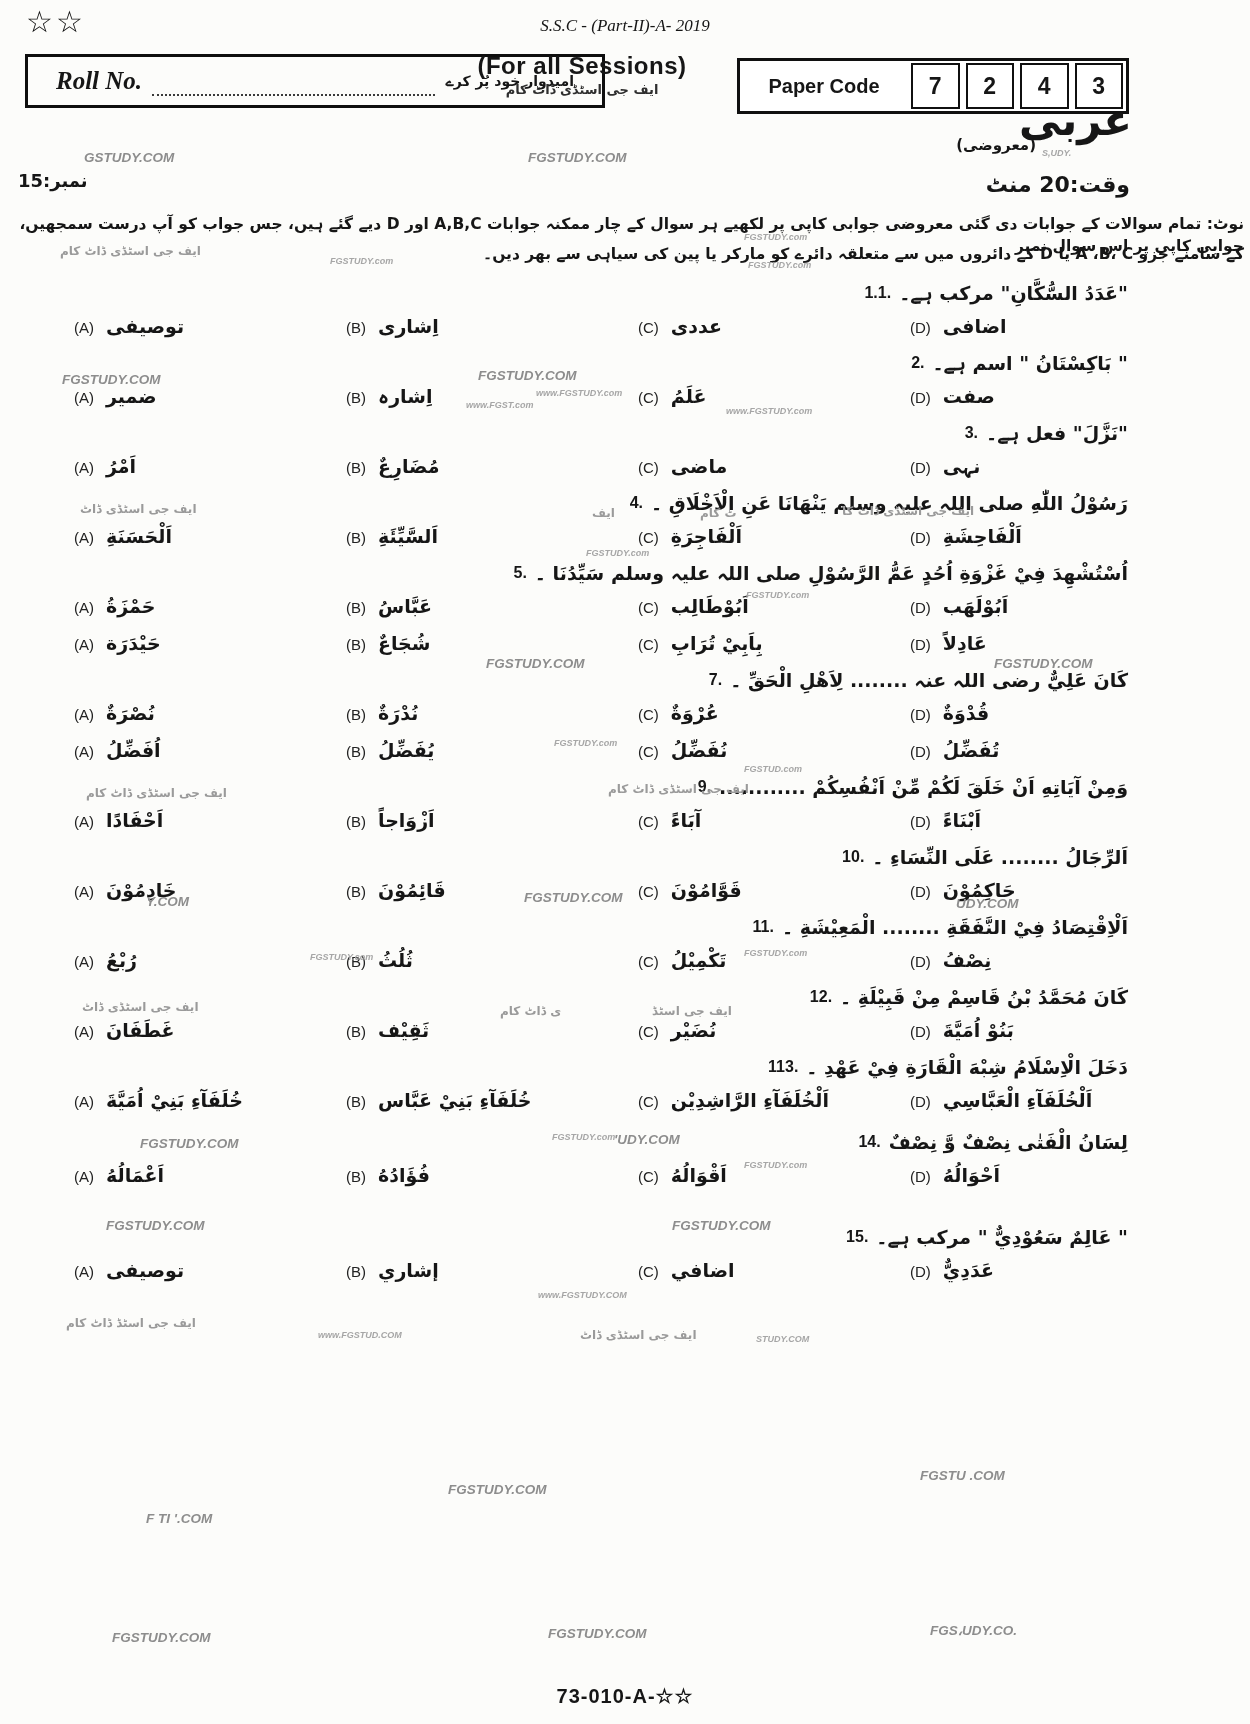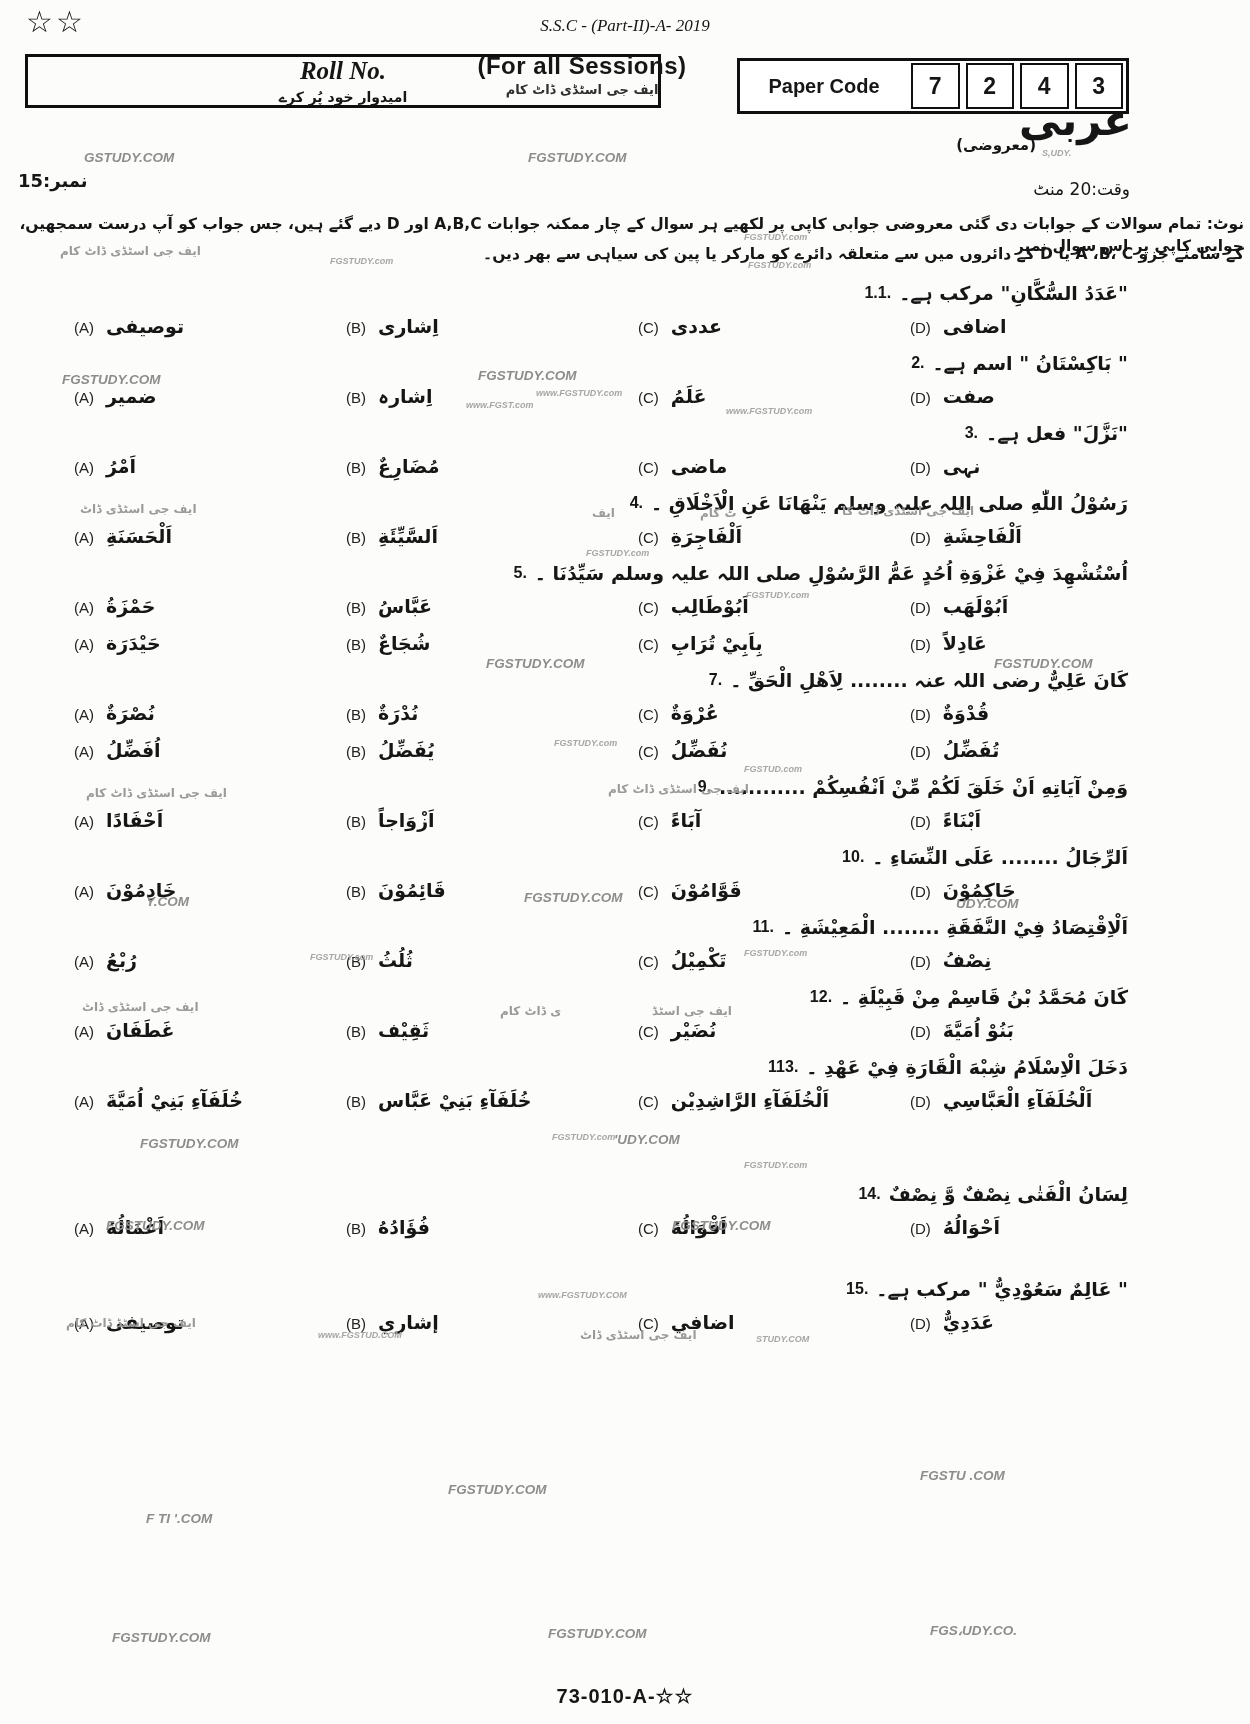--- a/index.html
+++ b/index.html
@@ -11,8 +11,8 @@
   .exam-line{position:absolute;top:16px;left:0;width:100%;text-align:center;
              font-family:"Liberation Serif",serif;font-style:italic;font-size:17px;}
 
-  .roll-box{position:absolute;left:25px;top:54px;width:636px;height:54px;border:3px solid #0e0e0e;
-            display:flex;align-items:center;padding:0 12px;box-sizing:border-box;flex-direction:column;}
+  .roll-box{position:absolute;left:25px;top:54px;width:580px;height:54px;border:3px solid #0e0e0e;
+            display:flex;align-items:center;padding:0 28px;box-sizing:border-box;}
   .roll-label{font-family:"Liberation Serif",serif;font-weight:bold;font-style:italic;font-size:25px;white-space:nowrap;}
   .roll-line{flex:1;border-bottom:2px dotted #3a3a3a;height:58%;margin:0 10px;}
   .roll-note{font-size:14px;font-weight:bold;white-space:nowrap;}

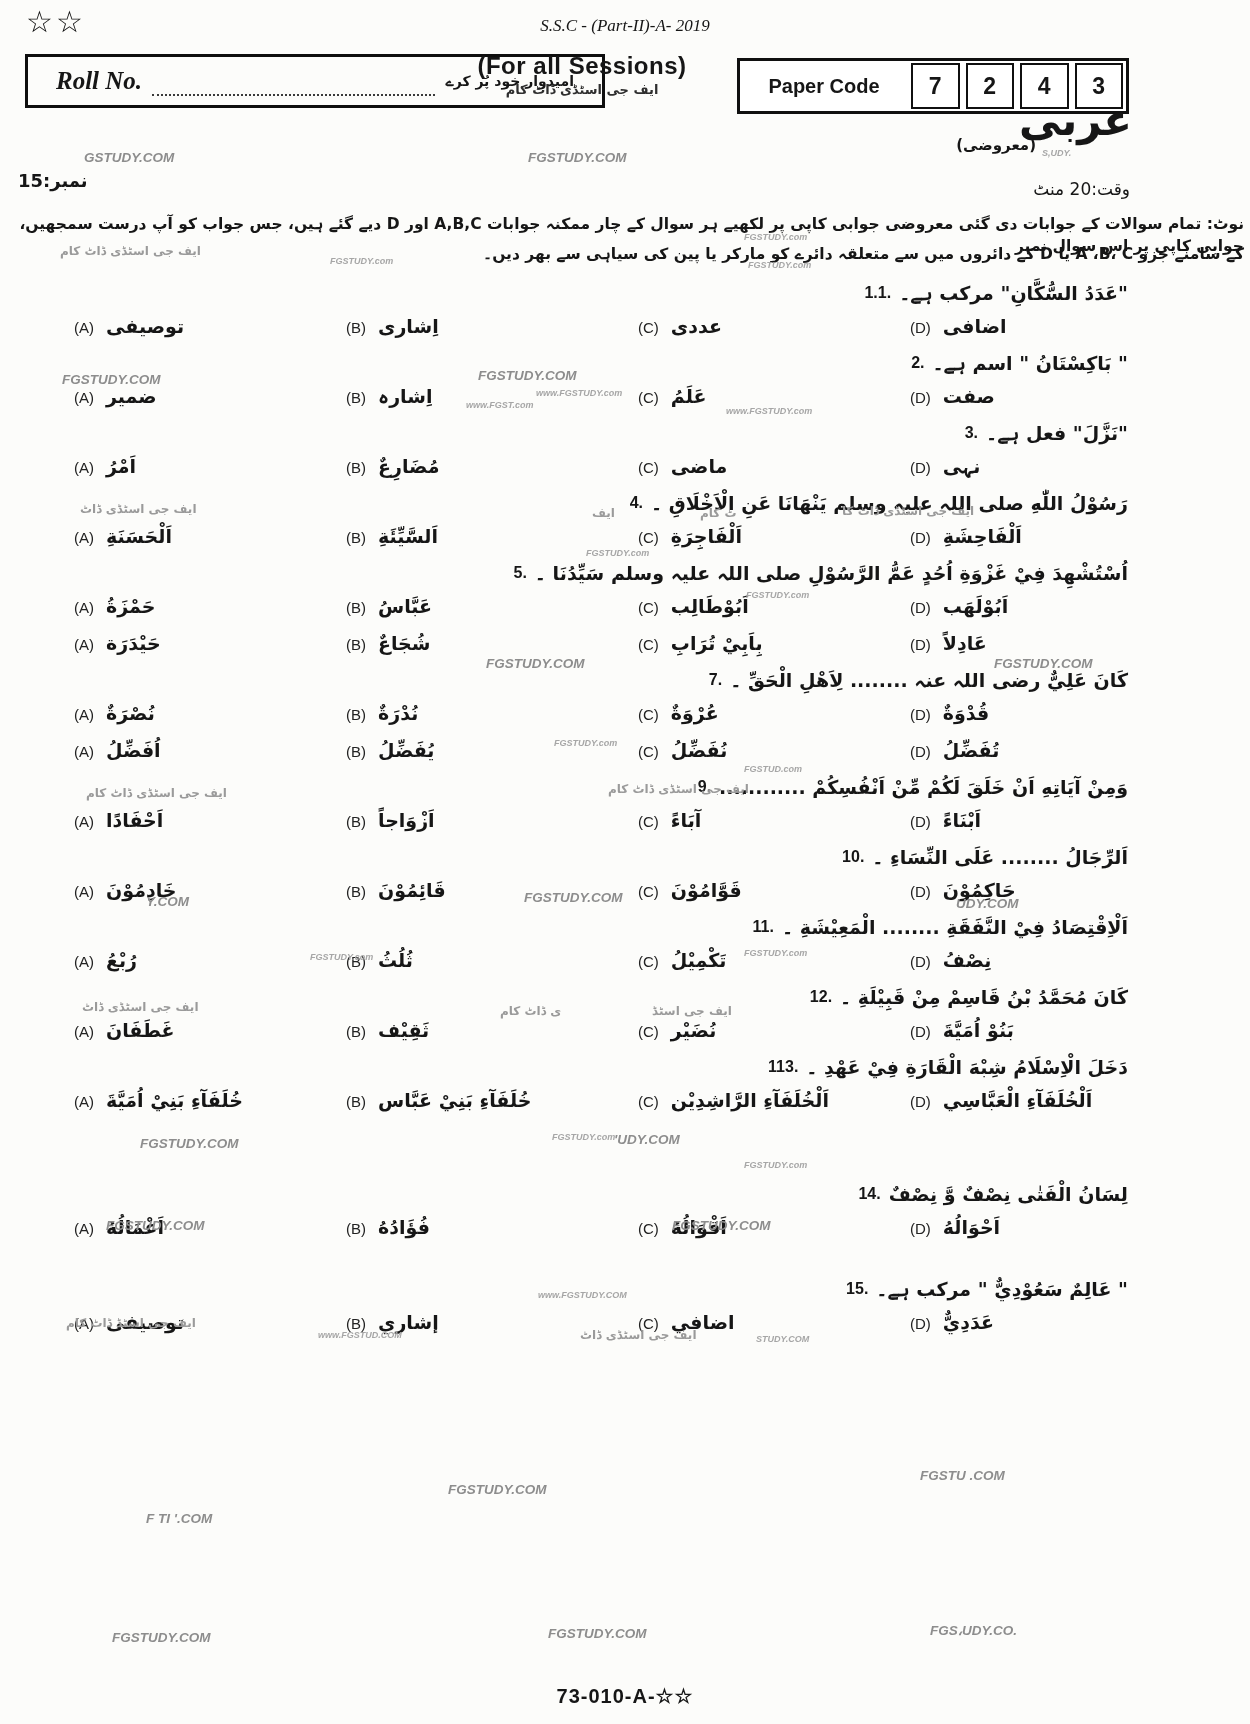--- a/index.html
+++ b/index.html
@@ -31,7 +31,7 @@
 
   .subject{position:absolute;right:118px;top:100px;font-size:42px;font-weight:bold;line-height:1;}
   .subject-sub{position:absolute;right:214px;top:136px;font-size:15px;font-weight:bold;}
-  .time{position:absolute;right:120px;top:179px;font-size:17px;font-weight:normal;}
+  .time{position:absolute;right:120px;top:172px;font-size:22px;font-weight:bold;}
   .marks{position:absolute;left:18px;top:170px;font-size:18px;font-weight:bold;}
 
   .note1,.note2{position:absolute;left:6px;right:6px;text-align:right;direction:rtl;

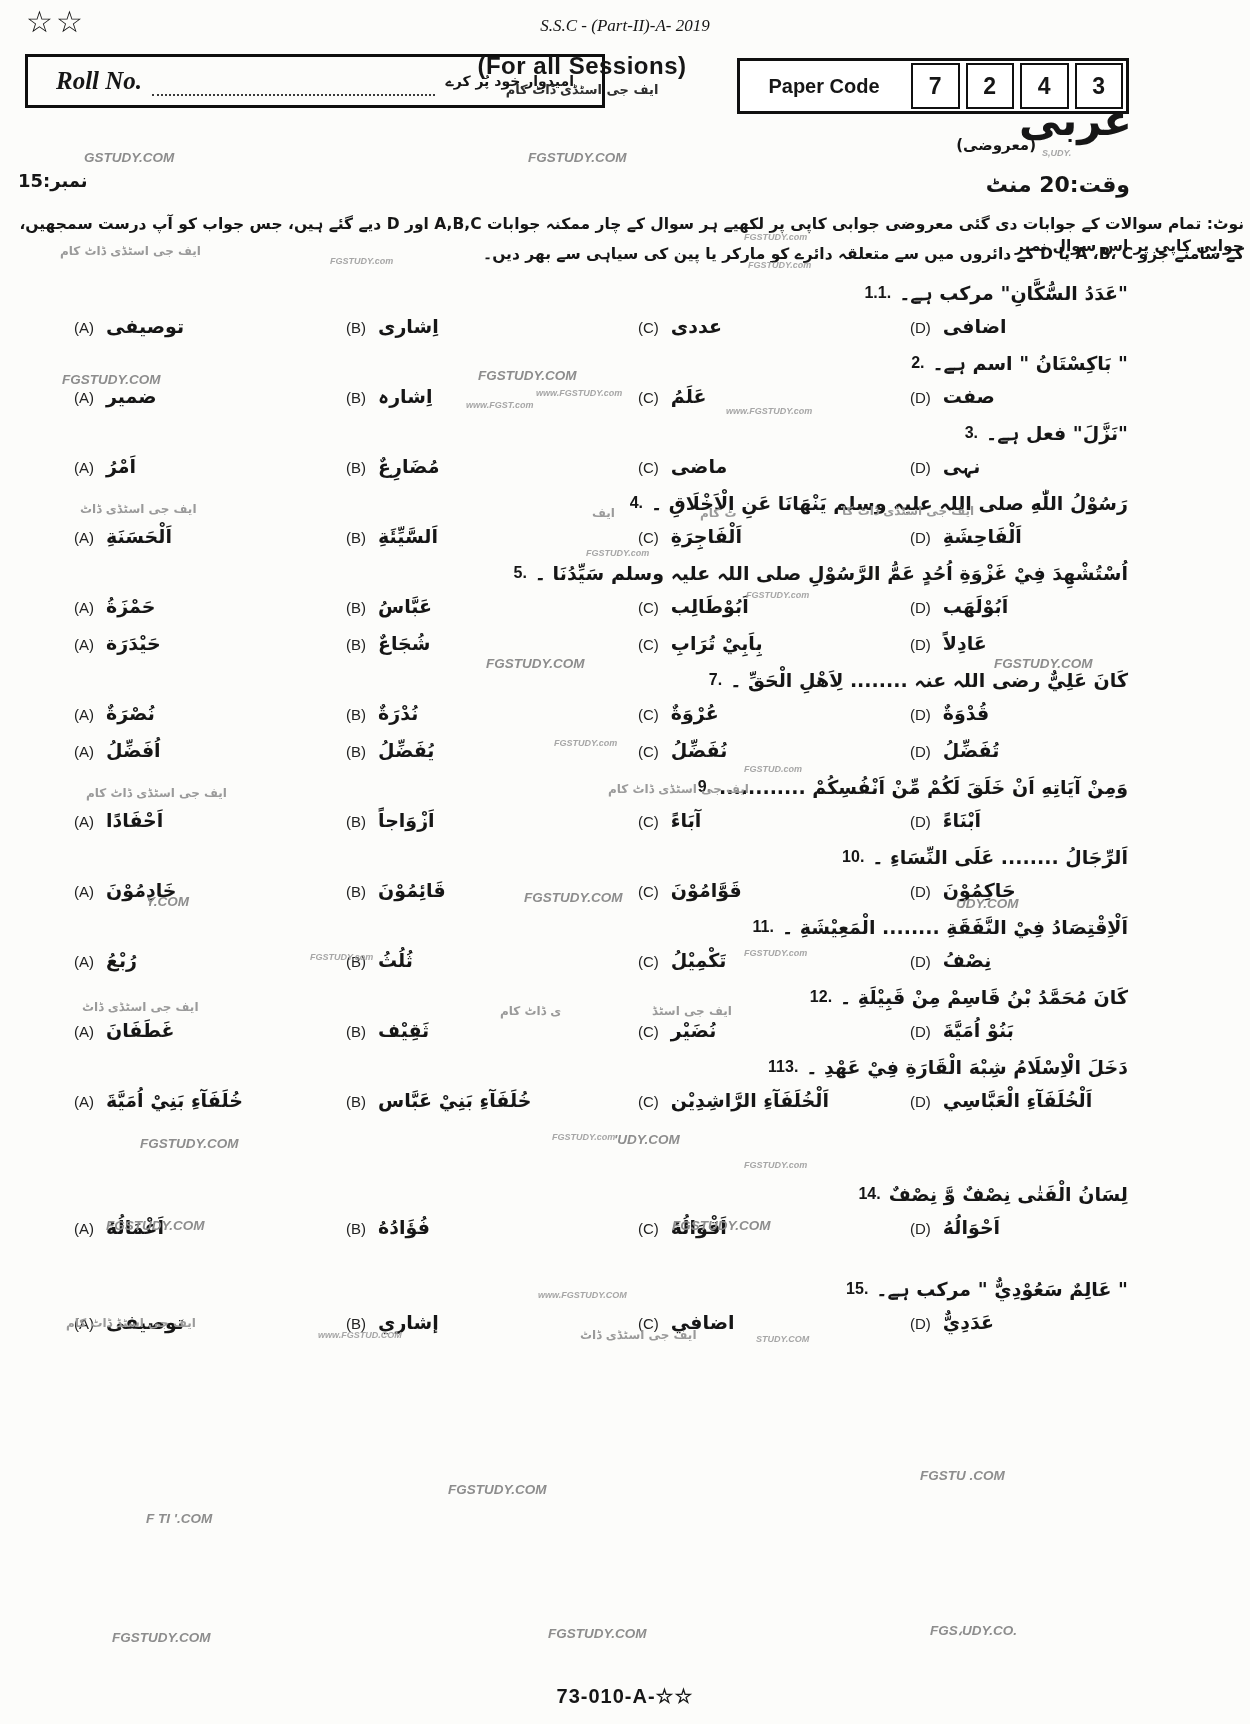--- a/index.html
+++ b/index.html
@@ -48,7 +48,7 @@
   .opt{white-space:nowrap;}
   .opt-letter{font-size:15px;color:#222;margin-right:12px;}
   .opt-word{font-size:19px;font-weight:bold;}
-  .q:nth-child(14){margin-top:72px;}
+  .q:nth-child(14){margin-top:20px;}
   .q:nth-child(15){margin-top:40px;}
 
   .footer{position:absolute;top:1684px;left:0;width:100%;text-align:center;

